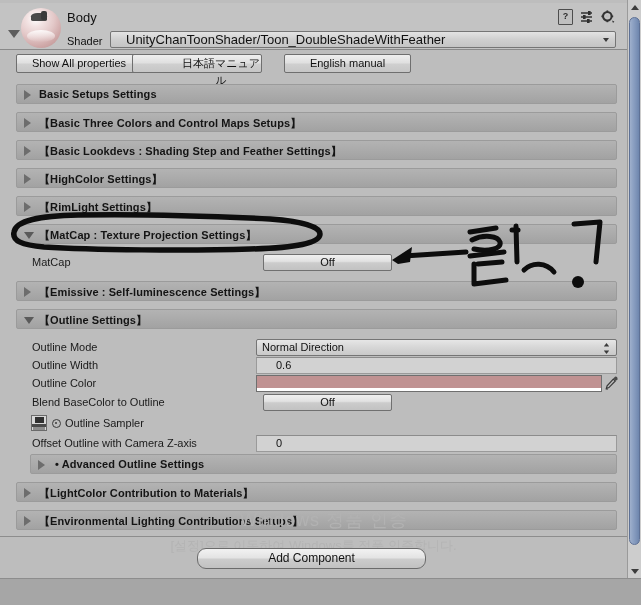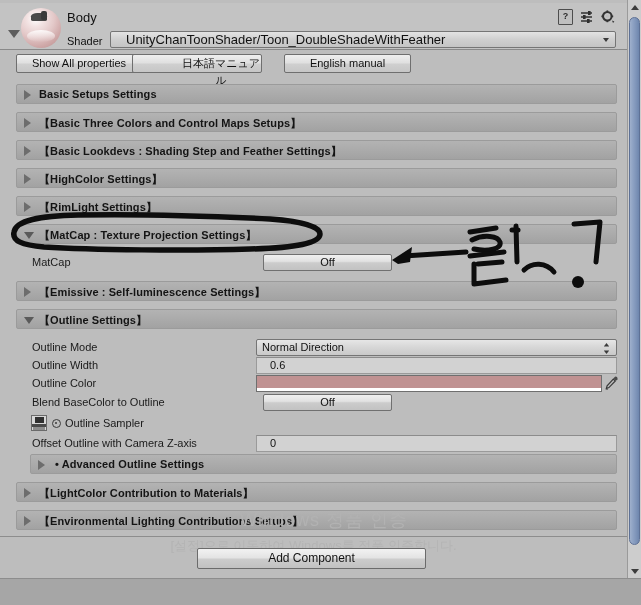--- a/index.html
+++ b/index.html
@@ -208,7 +208,7 @@
     border-top-color: #8c8c8c;
     box-sizing: border-box;
     font-size: 11px; line-height: 15px;
-    padding-left: 13px; color: #111;
+    padding-left: 19px; color: #111;
     cursor: text;
   }
   .colorfield {

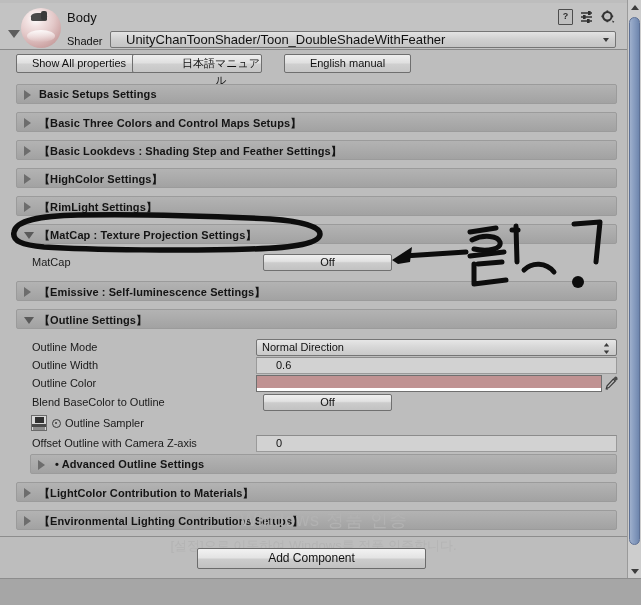--- a/index.html
+++ b/index.html
@@ -260,7 +260,7 @@
     width: 229px; height: 21px;
     background: linear-gradient(180deg, #f2f2f2 0%, #e4e4e4 45%, #cccccc 55%, #c1c1c1 100%);
     border: 1px solid #6b6b6b;
-    border-radius: 2px;
+    border-radius: 9px;
     box-sizing: border-box;
     text-align: center; line-height: 19px;
     font-size: 12px; color: #111;

